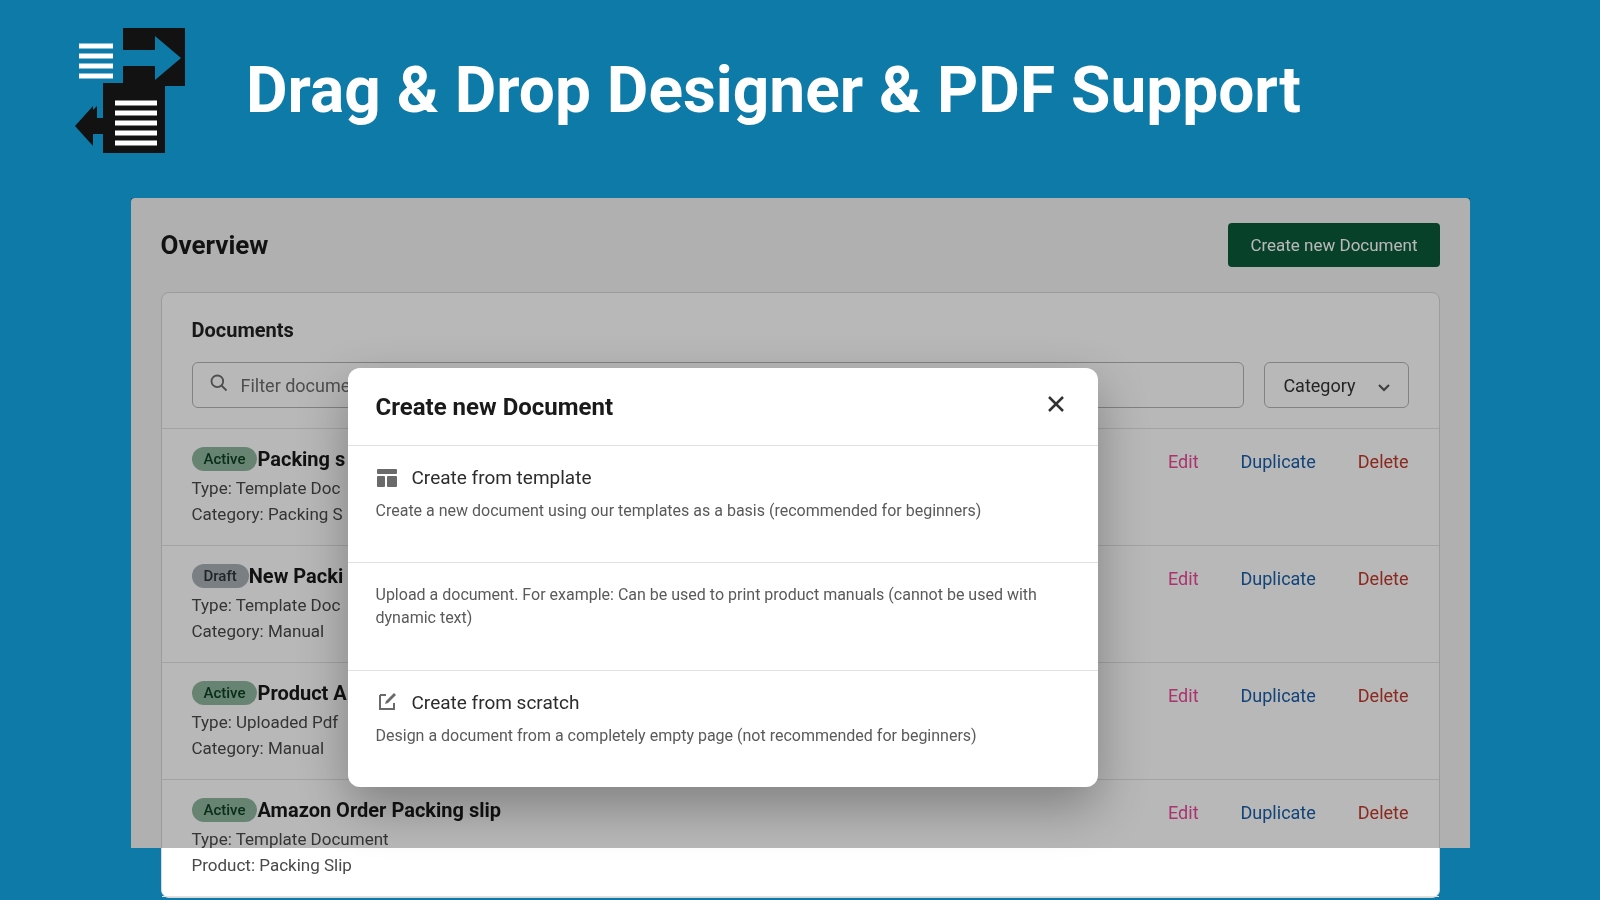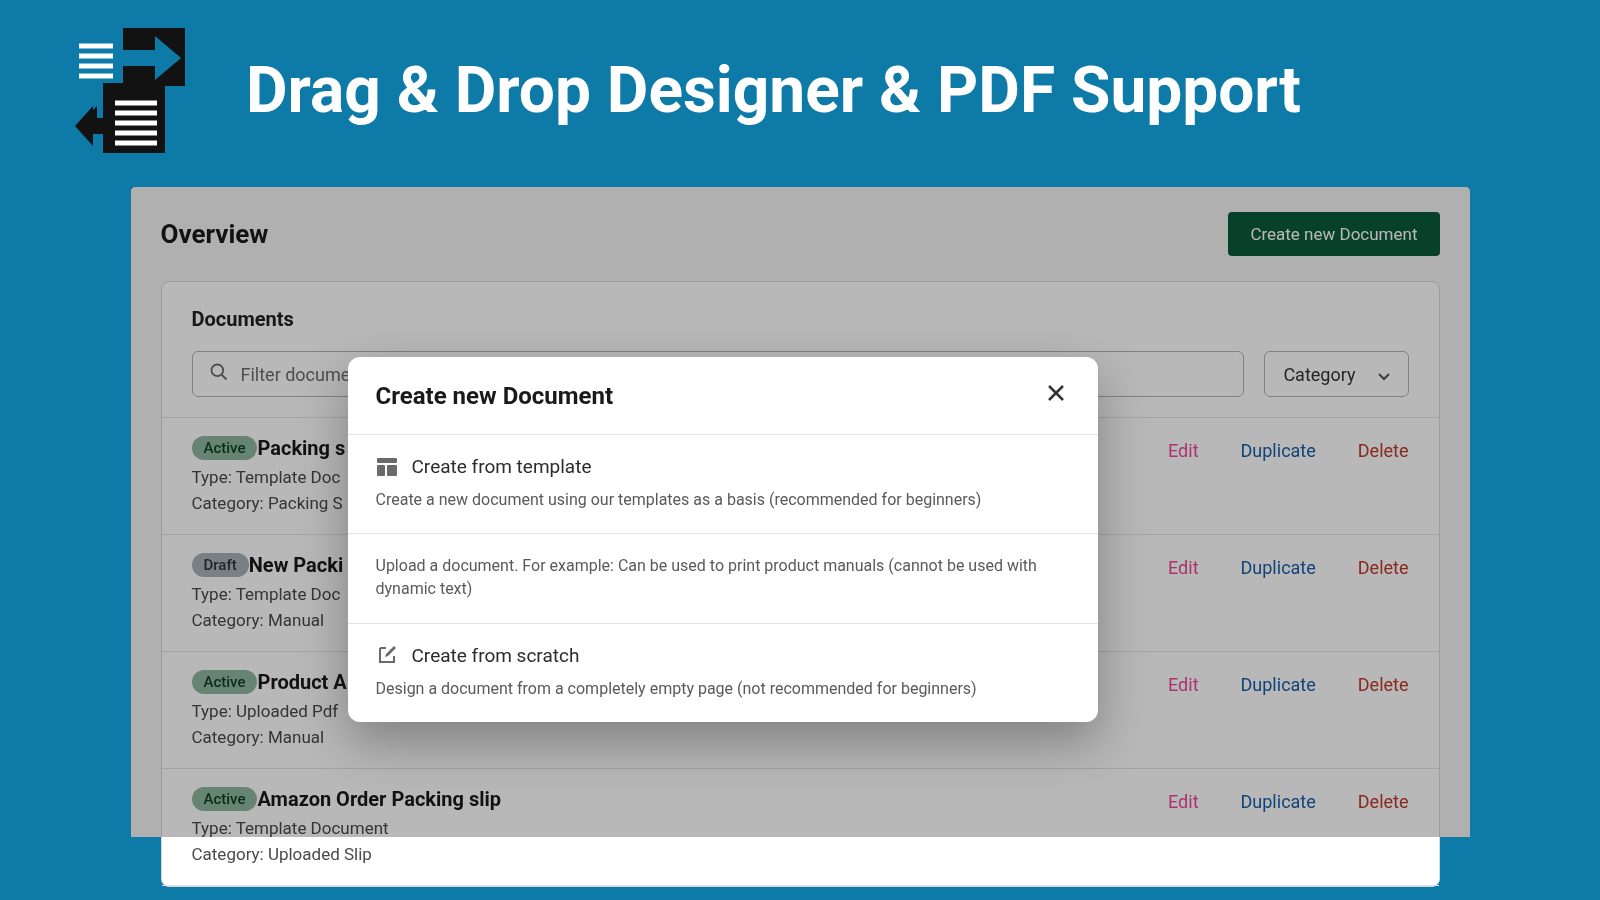--- a/index.html
+++ b/index.html
@@ -8,7 +8,7 @@
     .hero-title { color: #fff; font-size: 64px; font-weight: 700; }
     .logo { width: 115px; height: 125px; position: relative; }
     .logo svg { width: 100%; height: 100%; }
-    .app-window { background: #f3f4f3; margin: 4px auto; width: 1339px; height: 650px; border-radius: 4px 4px 0 0; position: relative; }
+    .app-window { background: #f3f4f3; margin: 15px auto; width: 1339px; height: 650px; border-radius: 4px 4px 0 0; position: relative; }
     .overlay { position: absolute; inset: 0; background: rgba(0,0,0,0.28); z-index: 5; }
     .window-inner { position: relative; padding: 25px 30px; }
     .overview-header { display: flex; justify-content: space-between; align-items: center; margin-bottom: 25px; }

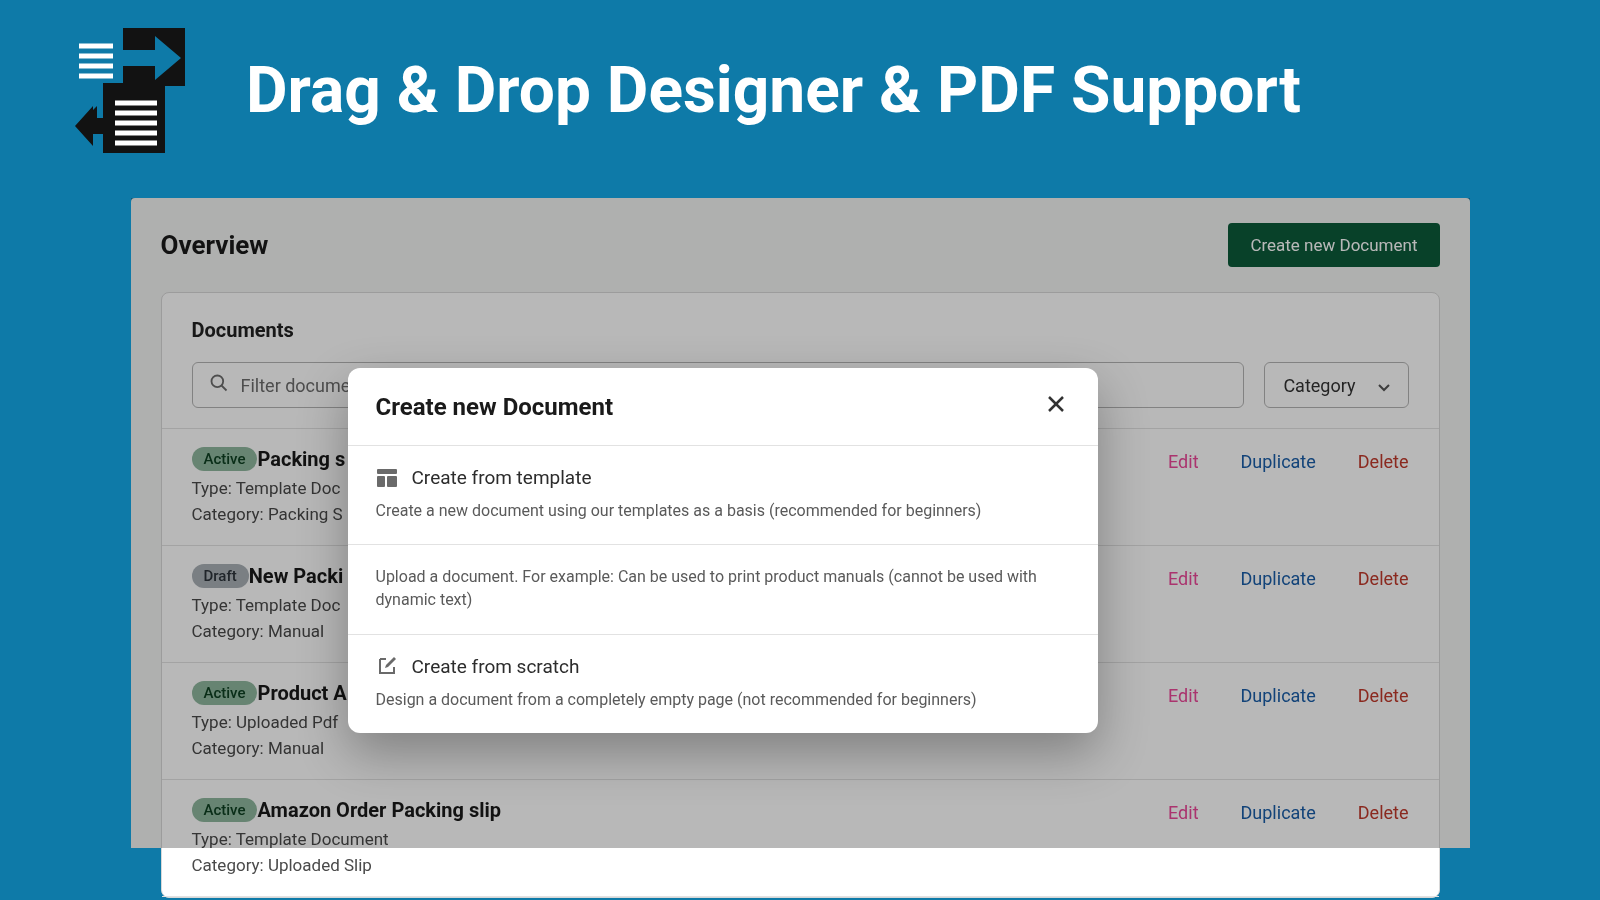--- a/index.html
+++ b/index.html
@@ -38,7 +38,7 @@
     .modal-header { display: flex; justify-content: space-between; align-items: center; padding: 22px 28px; border-bottom: 1px solid #e2e2e2; }
     .modal-title { font-size: 24px; font-weight: 700; color: #1a1a1a; }
     .modal-close { font-size: 22px; color: #444; cursor: pointer; background: none; border: none; padding: 4px; }
-    .modal-option { padding: 20px 28px 22px; border-bottom: 1px solid #e2e2e2; cursor: pointer; }
+    .modal-option { padding: 20px 28px 40px; border-bottom: 1px solid #e2e2e2; cursor: pointer; }
     .modal-option:last-child { border-bottom: none; }
     .option-head { display: flex; align-items: center; gap: 14px; margin-bottom: 10px; }
     .option-icon { width: 22px; height: 22px; display: flex; align-items: center; justify-content: center; }

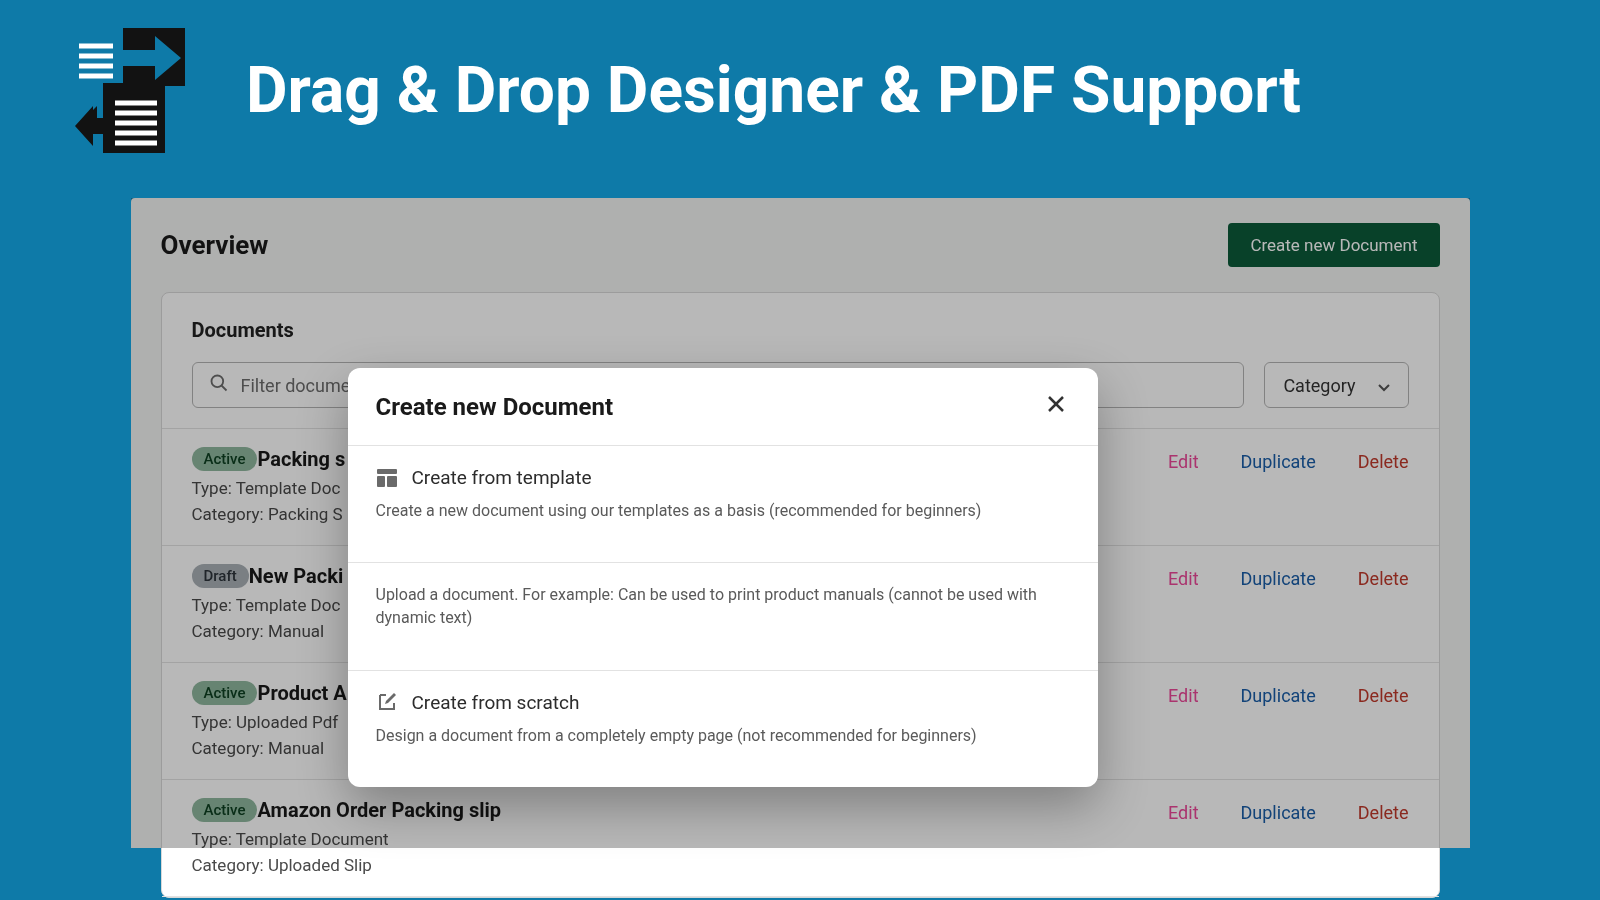--- a/index.html
+++ b/index.html
@@ -160,7 +160,7 @@
                 <span class="doc-name">Amazon Order Packing slip</span>
               </div>
               <div class="doc-meta">Type: Template Document</div>
-              <div class="doc-meta">Category: Uploaded Slip</div>
+              <div class="doc-meta">Product: Packing Slip</div>
             </div>
             <div class="doc-actions">
               <span class="action-edit">Edit</span>

